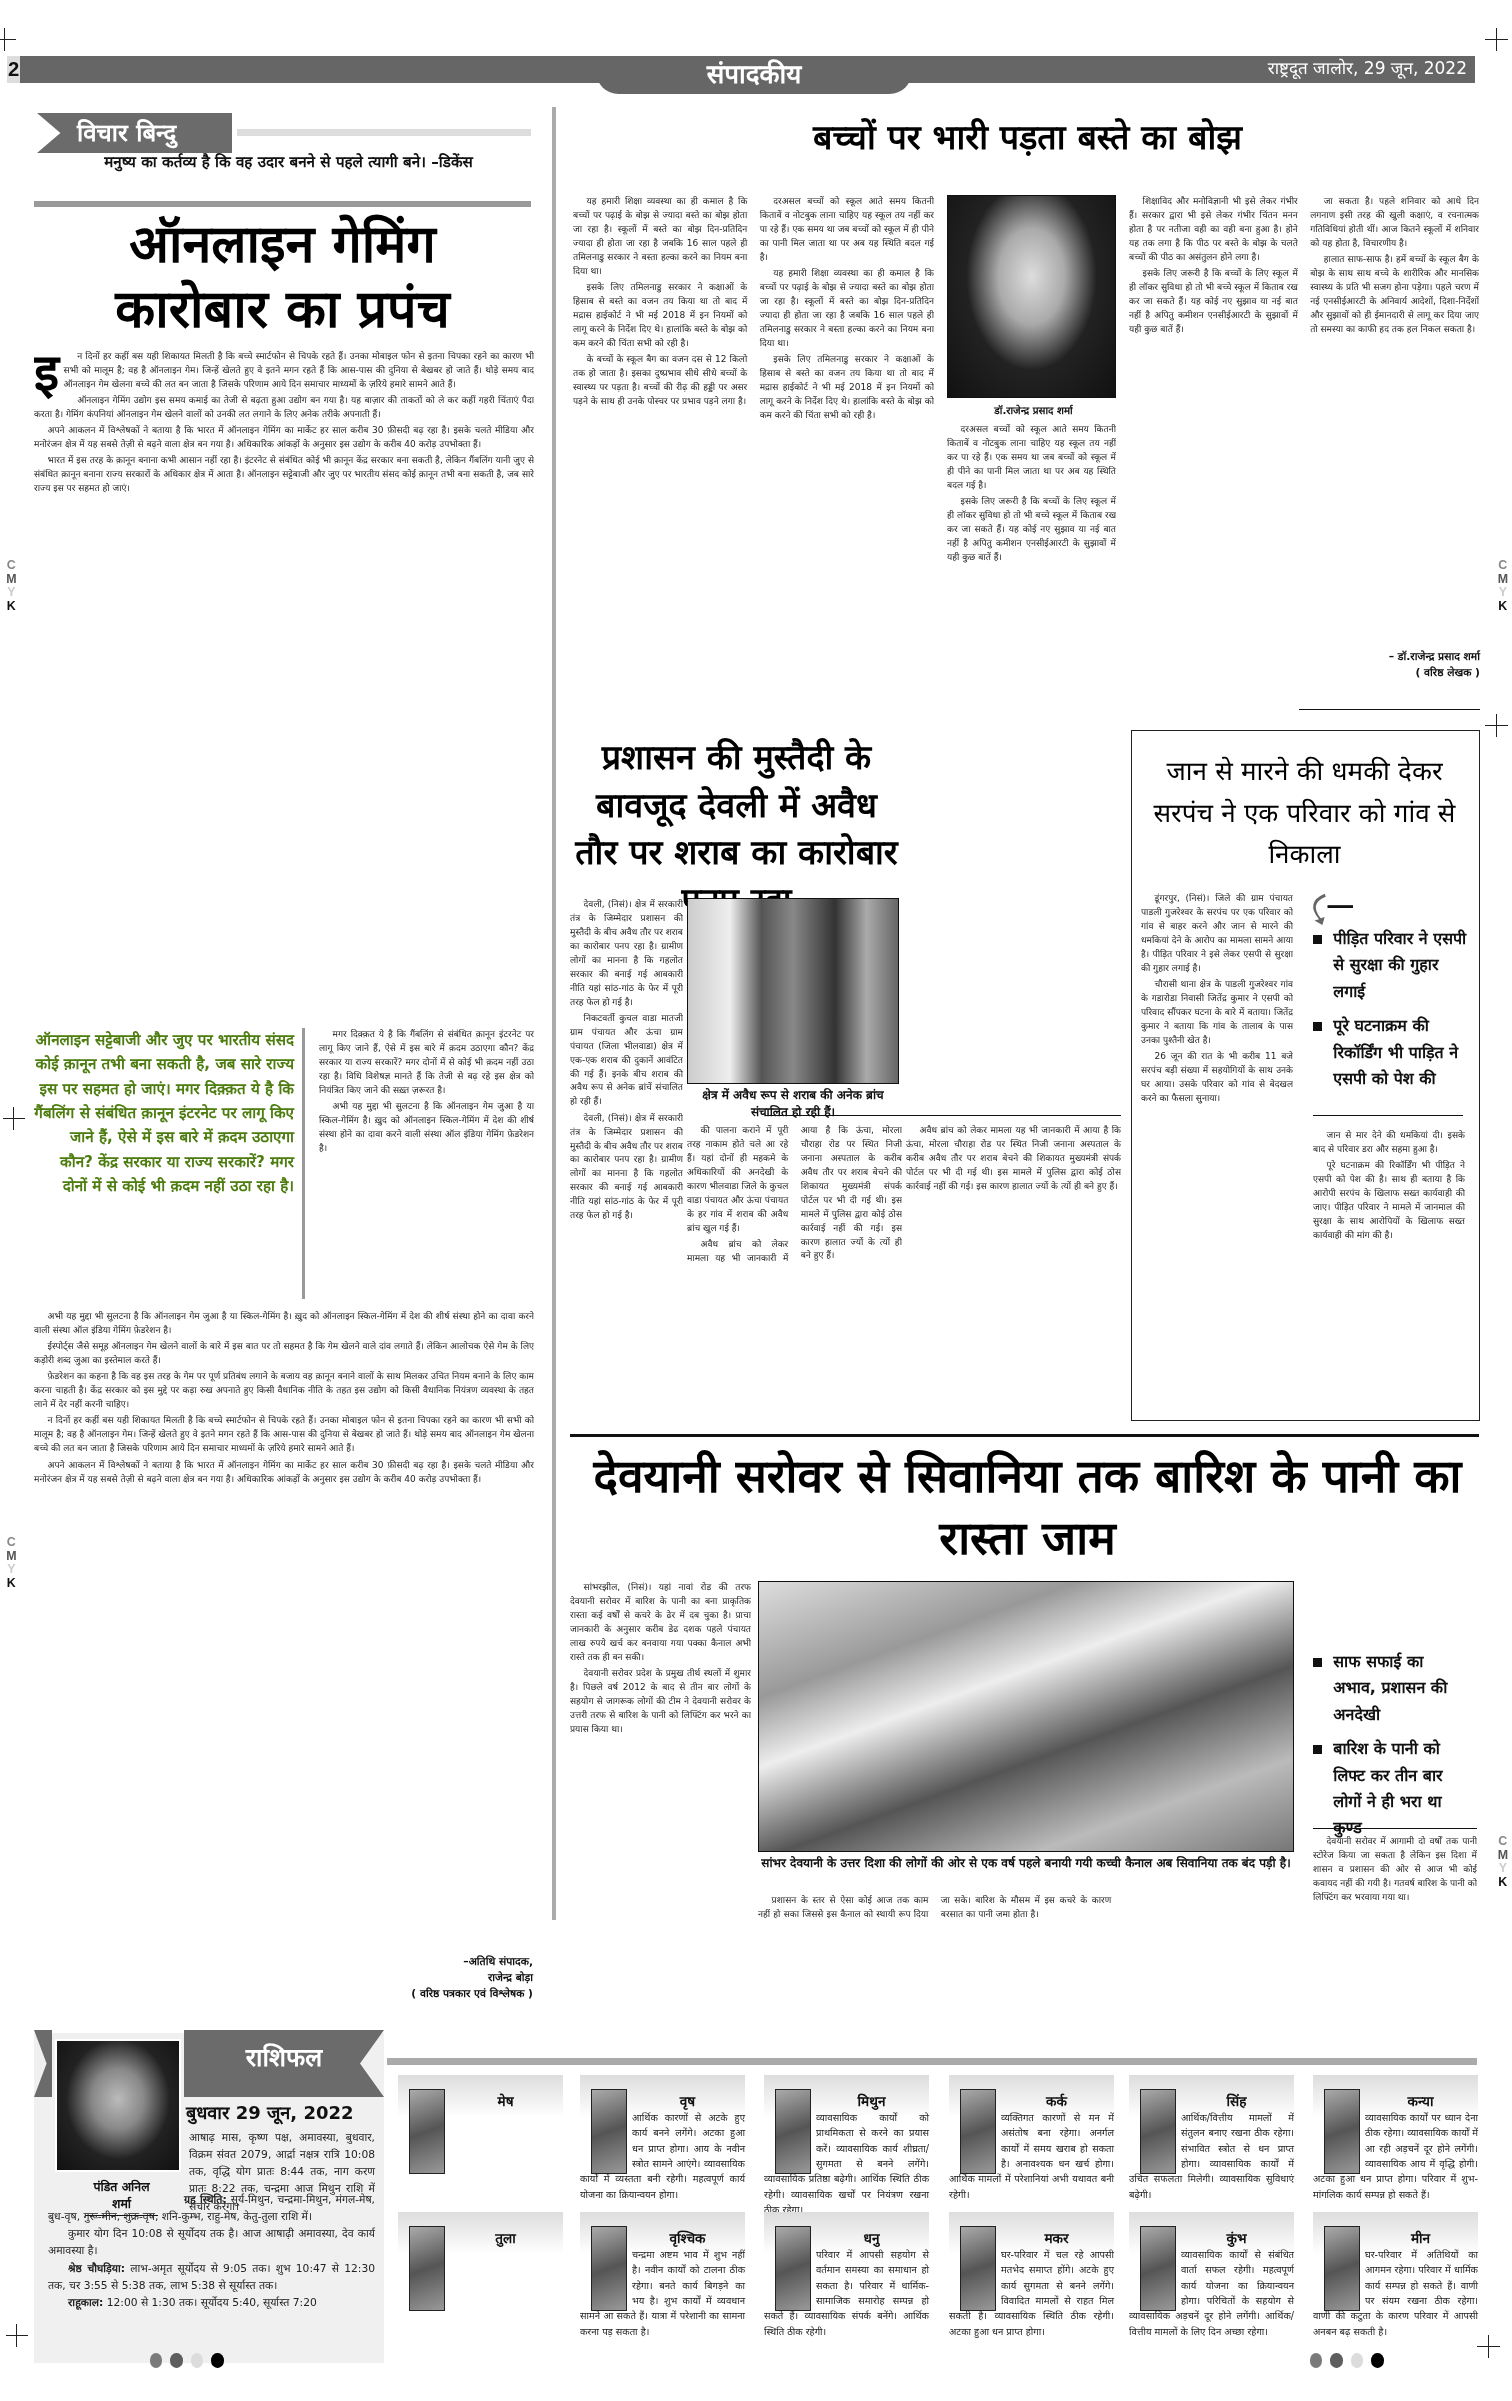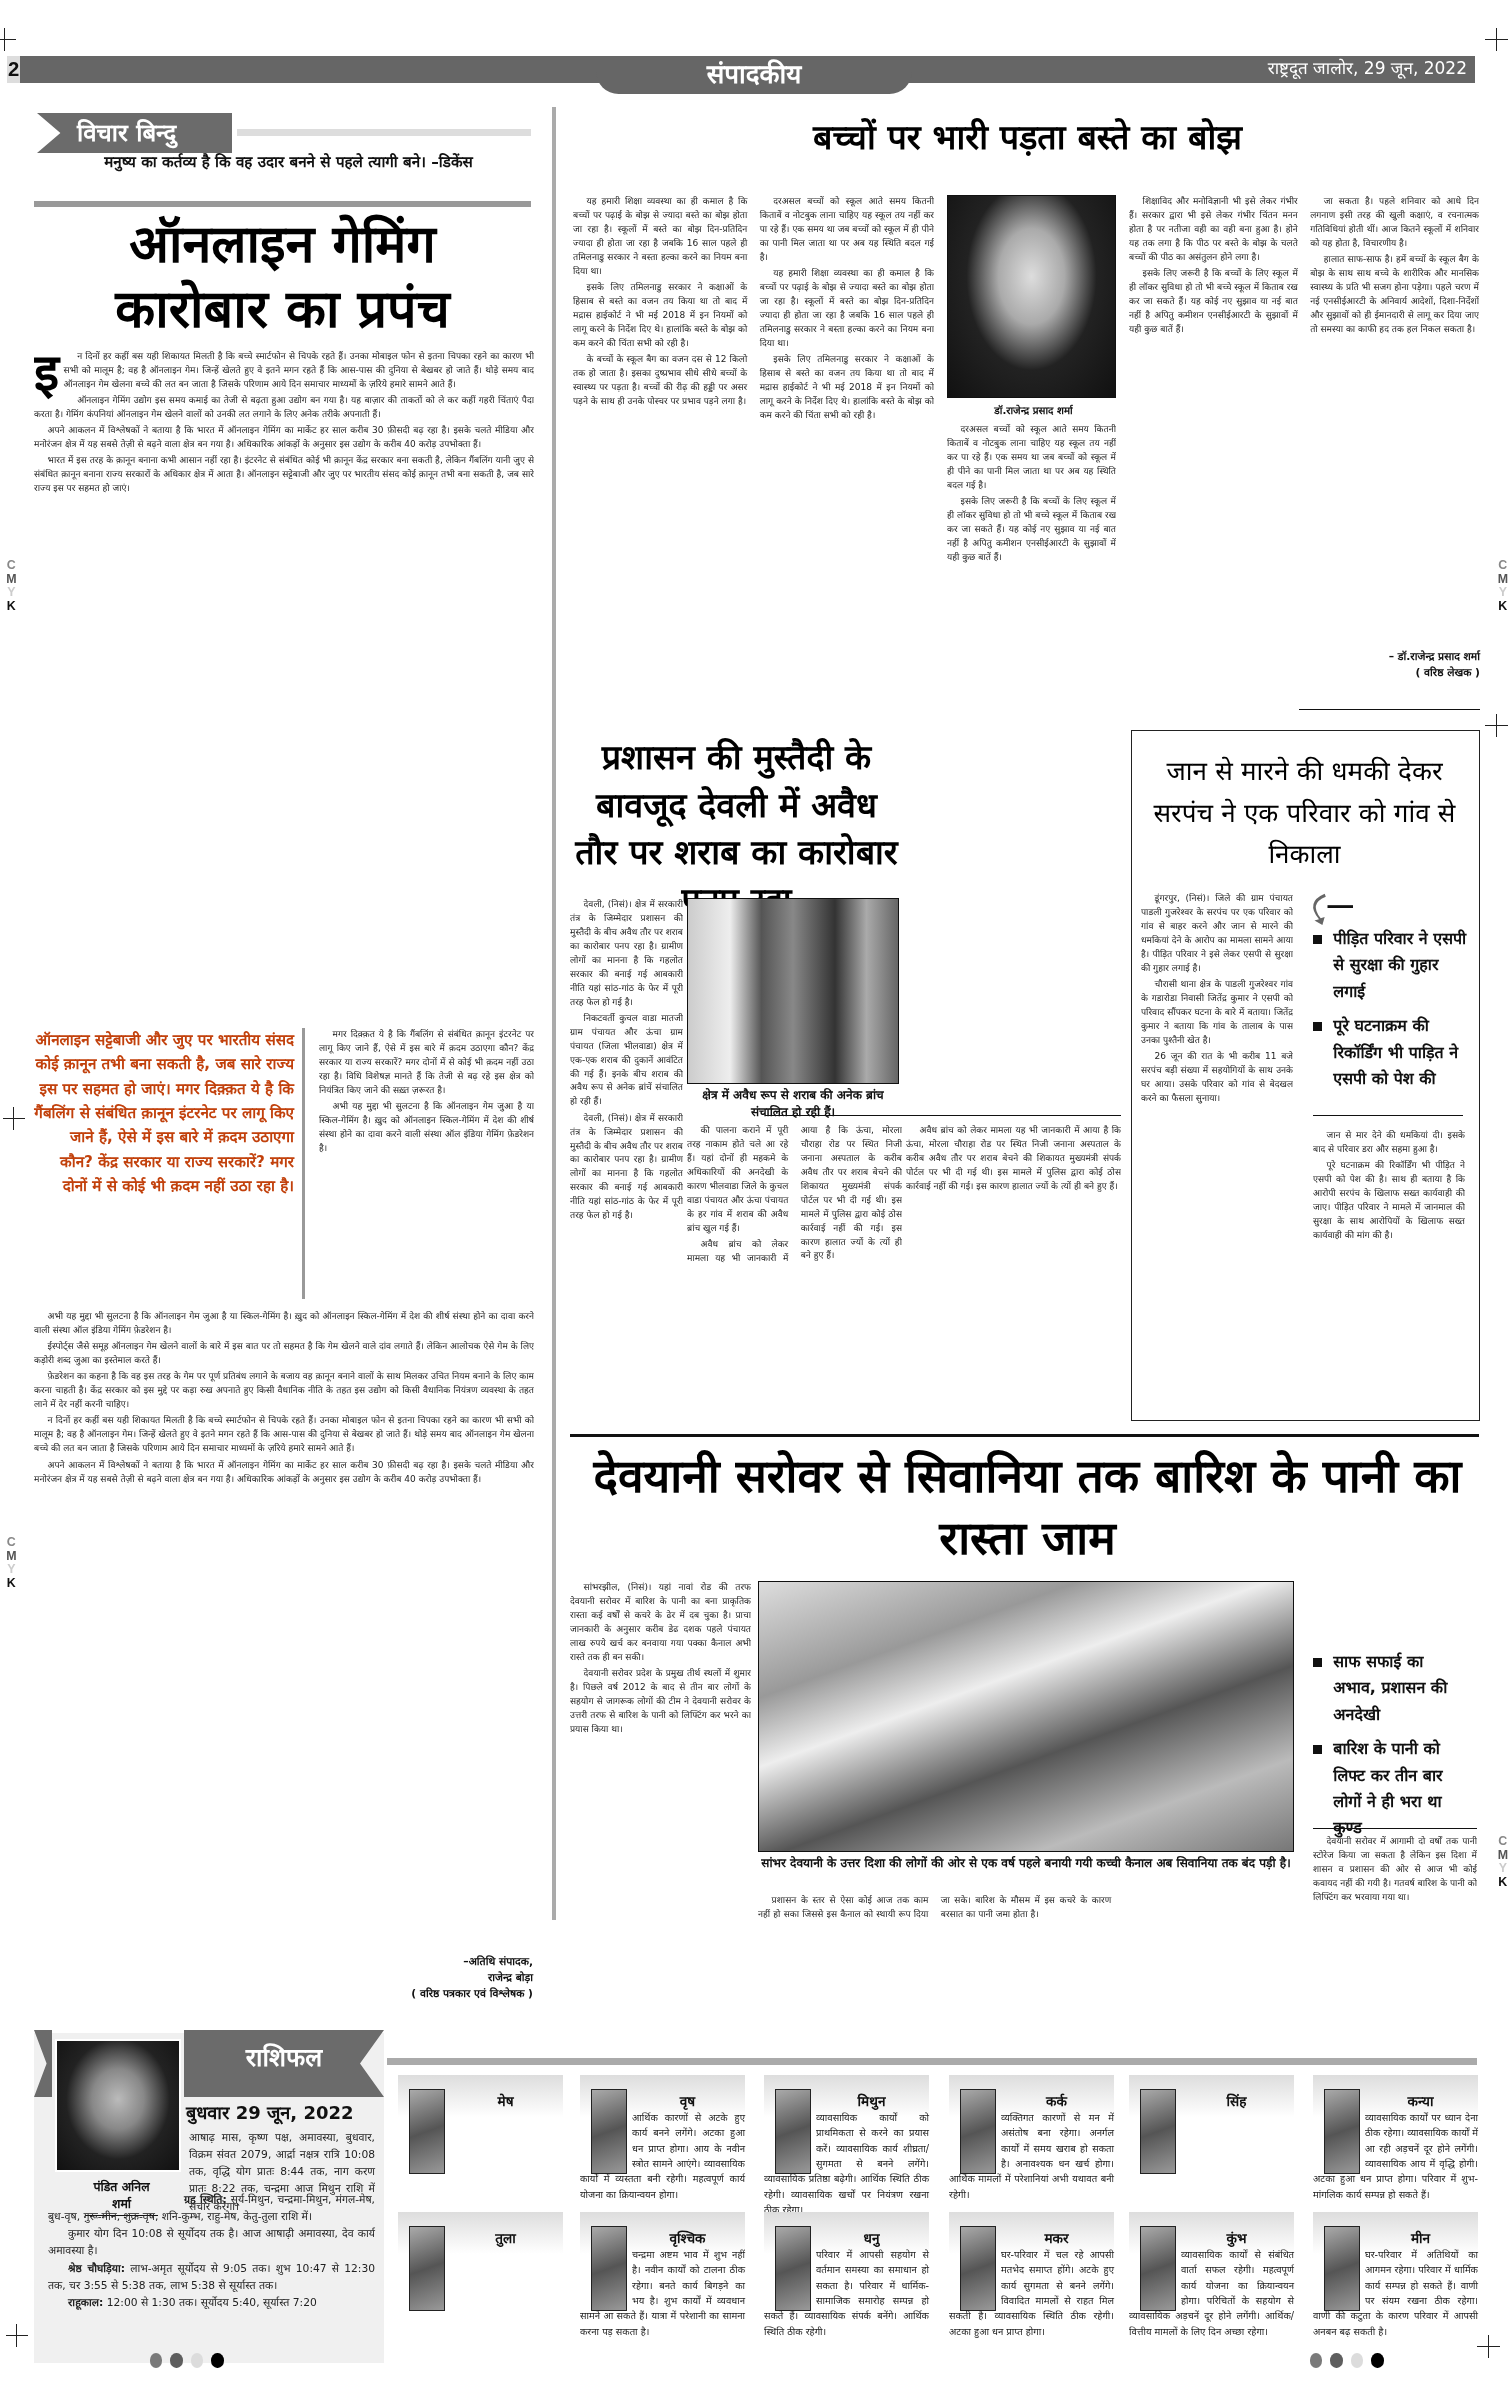--- a/index.html
+++ b/index.html
@@ -25,7 +25,7 @@
 .cols-2{column-count:2;column-gap:12.4px}
 .cols-3{column-count:3;column-gap:12.4px}
 .dropcap{float:left;font:bold 51px/45px "DejaVu Sans",sans-serif;margin-right:4.5px;color:#000}
-.pull{font:bold 15.2px/1.6 "DejaVu Sans",sans-serif;text-align:right;color:#c2410c}
+.pull{font:bold 15.2px/1.6 "DejaVu Sans",sans-serif;text-align:right;color:#4d7c0f}
 .sign{font:bold 10.7px/1.5 "DejaVu Sans",sans-serif;text-align:right}
 .photo{background:linear-gradient(135deg,#444,#999 40%,#666 70%,#bbb);border:1.1px solid #111}
 .caption{font:bold 11.3px/1.4 "DejaVu Sans",sans-serif;text-align:center;color:#111}

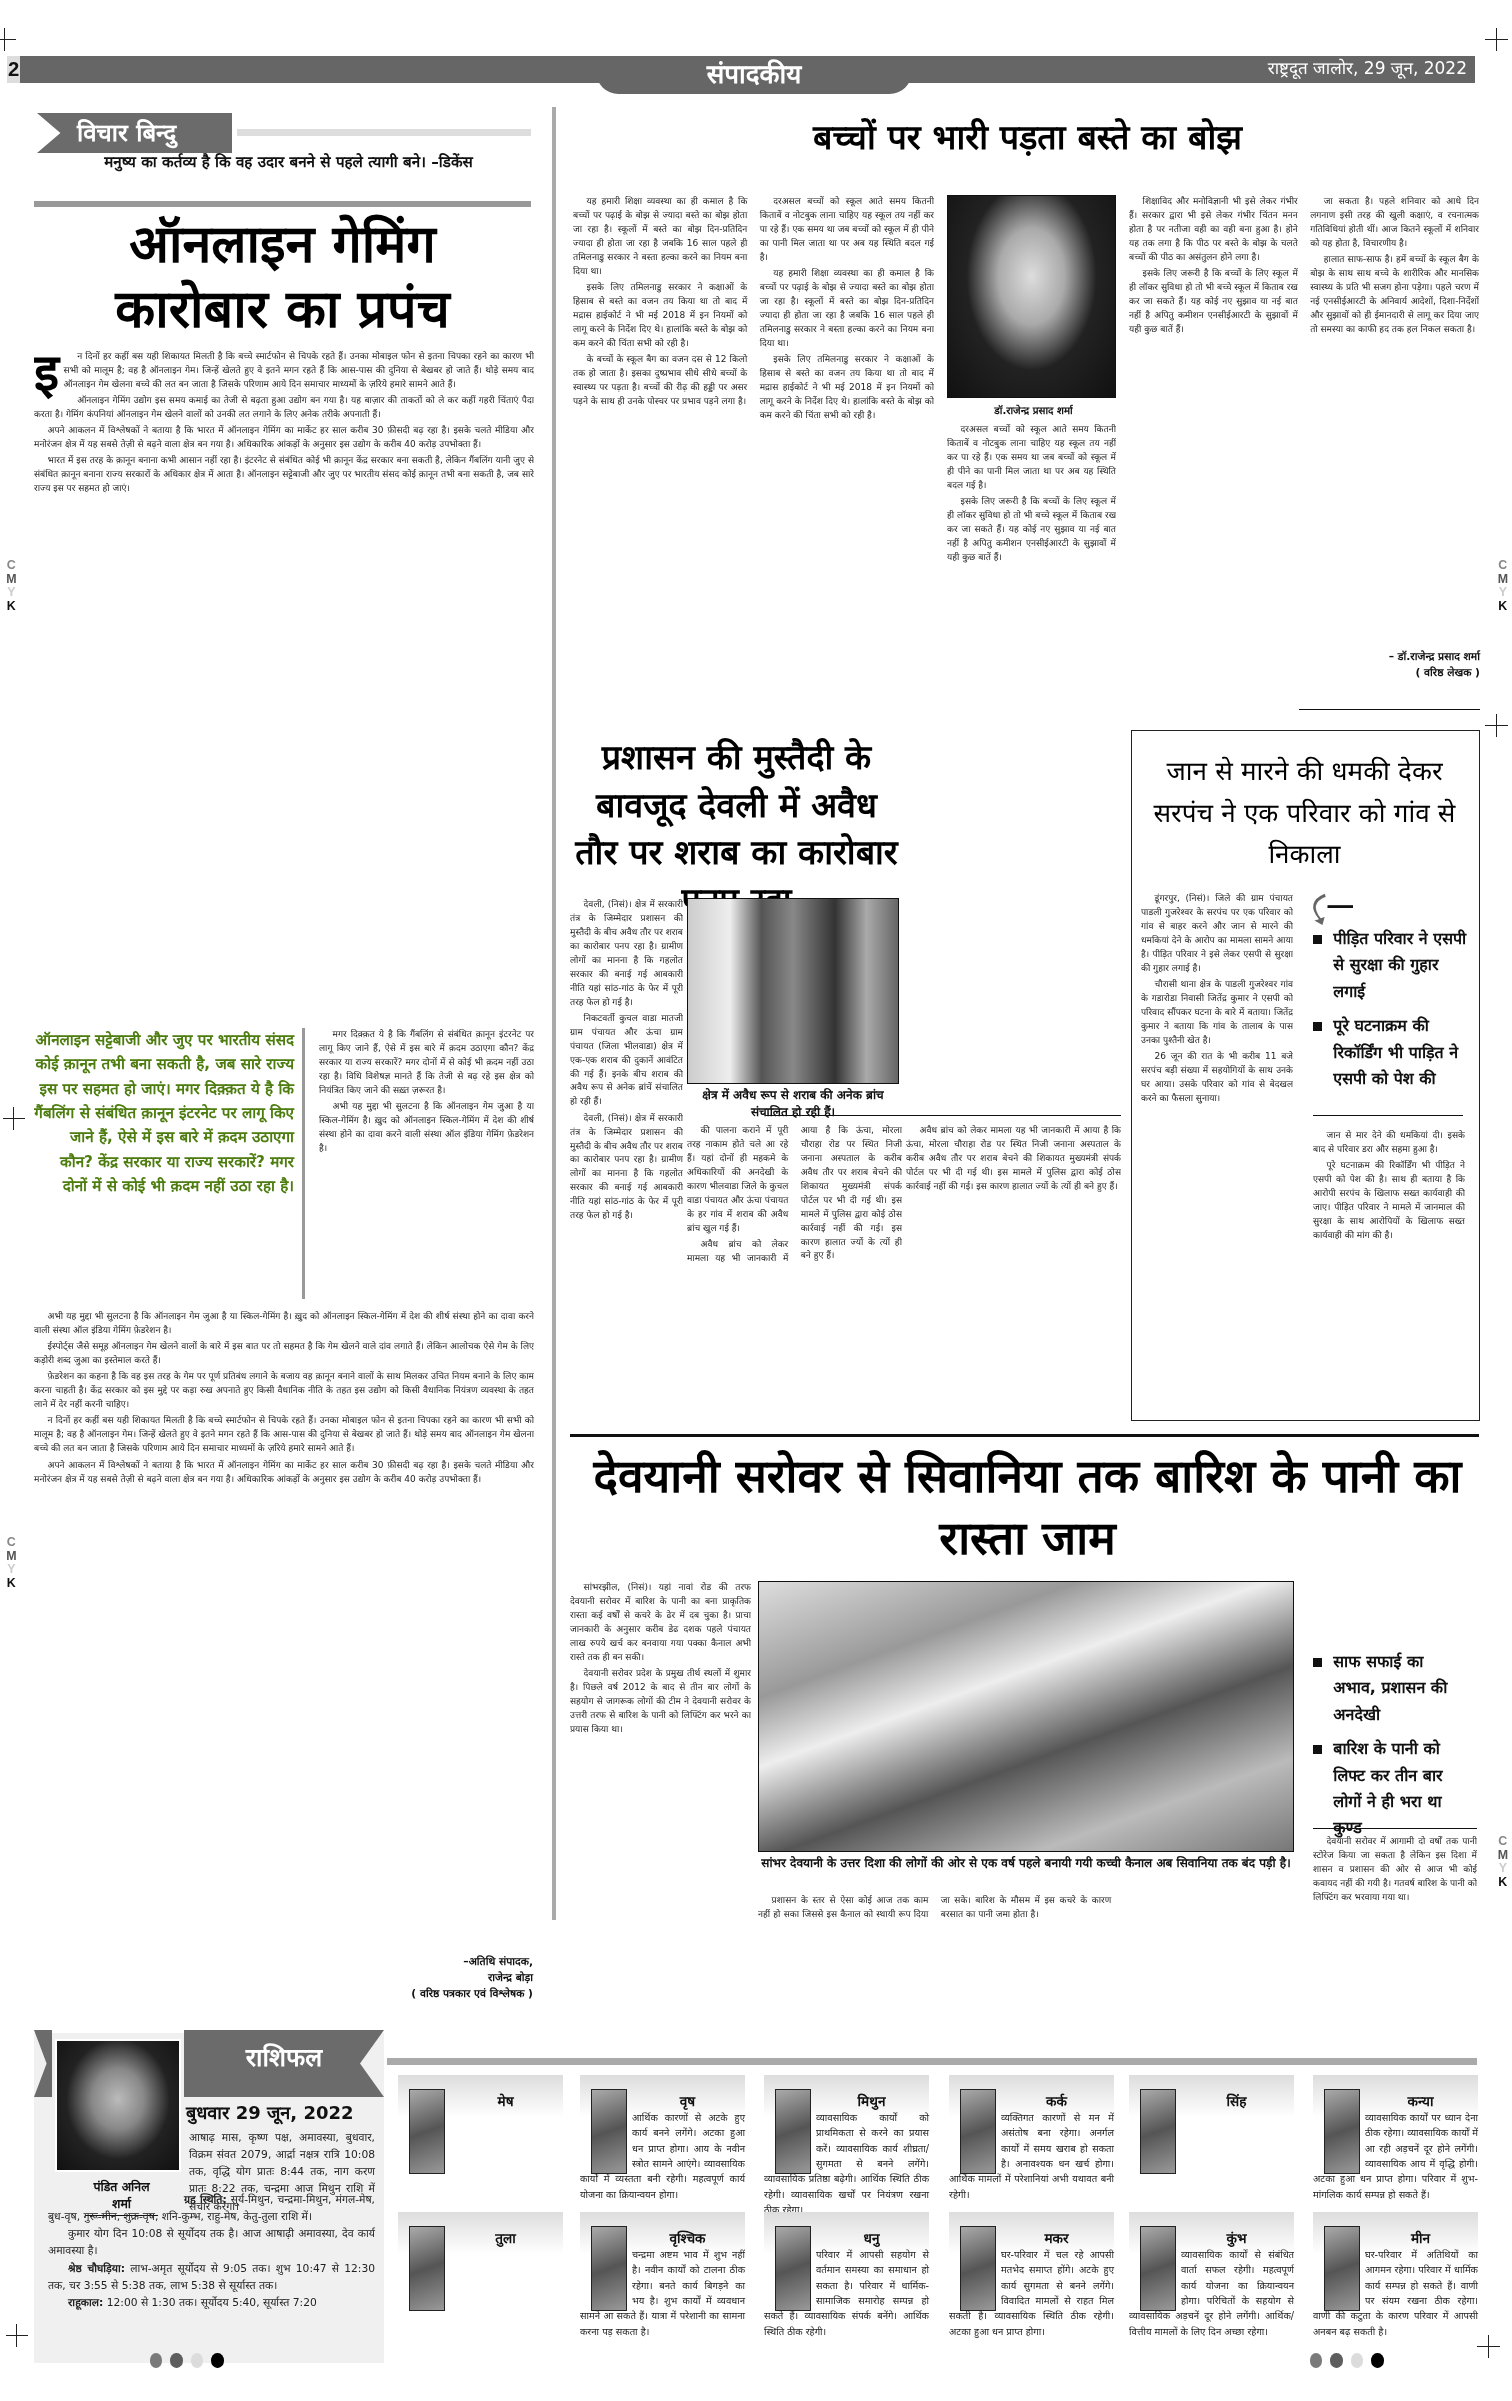--- a/index.html
+++ b/index.html
@@ -258,6 +258,7 @@
     <div class="bar"></div>
     <div class="ico"></div>
     <div class="nm">सिंह</div>
+    <div class="tx">आर्थिक/वित्तीय मामलों में संतुलन बनाए रखना ठीक रहेगा। संभावित स्त्रोत से धन प्राप्त होगा। व्यावसायिक कार्यों में उचित सफलता मिलेगी। व्यावसायिक सुविधाएं बढ़ेगी।</div>
   </div>
 <div class="sign-box" style="left:1313px;top:2075px">
     <div class="bar"></div>

